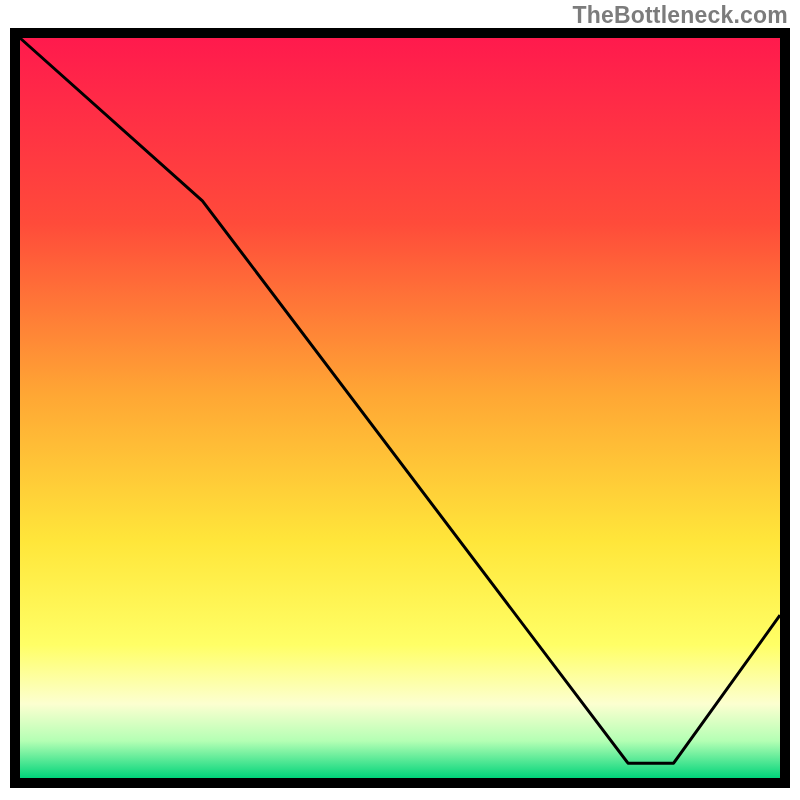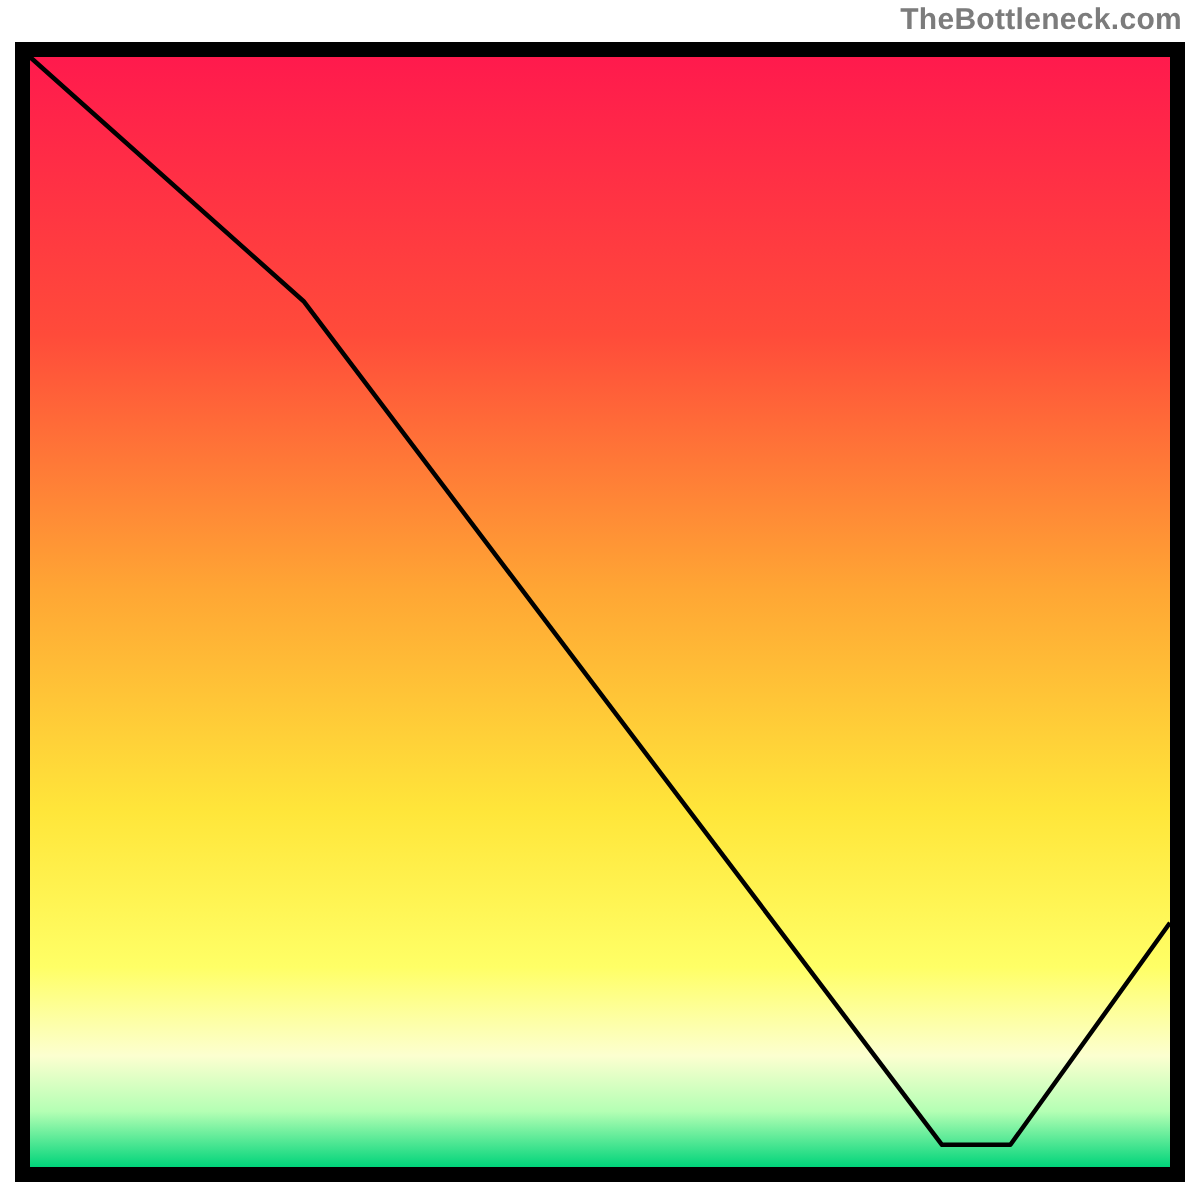--- a/index.html
+++ b/index.html
@@ -19,7 +19,7 @@
     position: absolute;
     top: 2px;
     right: 12px;
-    font-size: 20px;
+    font-size: 23px;
     font-weight: bold;
     color: #7c7c7c;
     letter-spacing: 0.2px;

